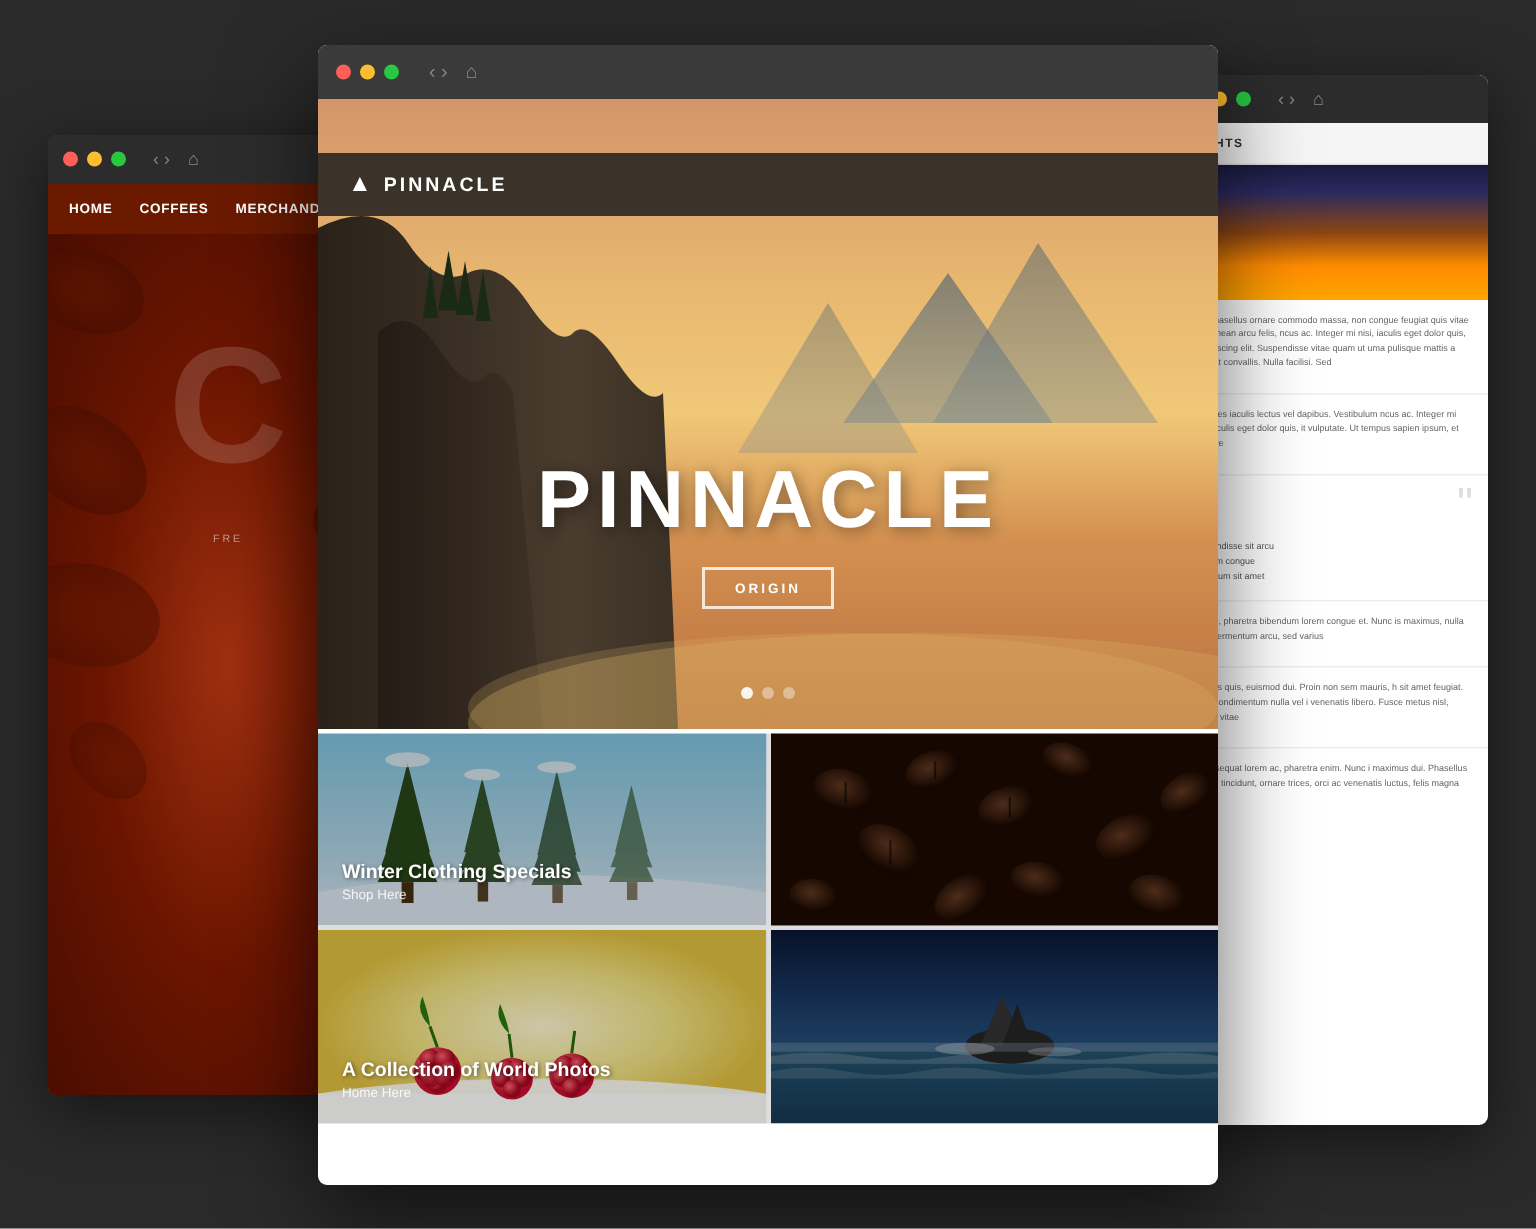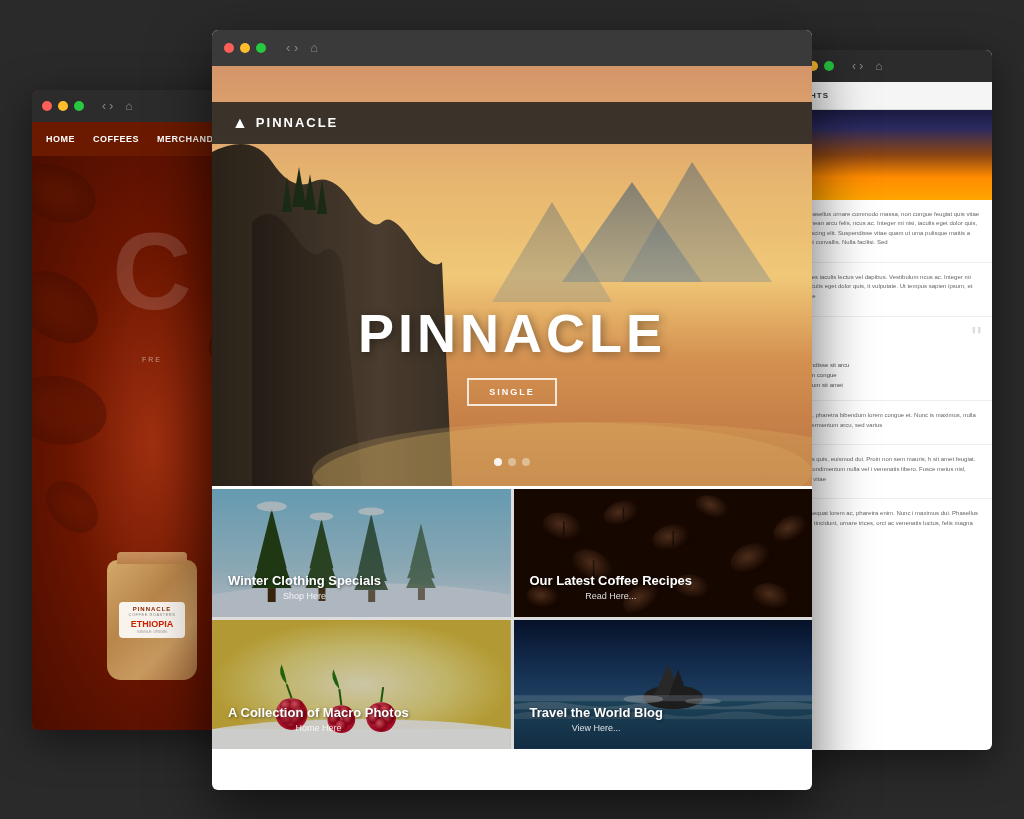--- a/index.html
+++ b/index.html
@@ -584,7 +584,7 @@
 
       <div class="hero-content">
         <div class="hero-title">PINNACLE</div>
-        <div class="hero-btn">SINGLE</div>
+        <div class="hero-btn">ORIGIN</div>
       </div>
 
       <div class="hero-dots">

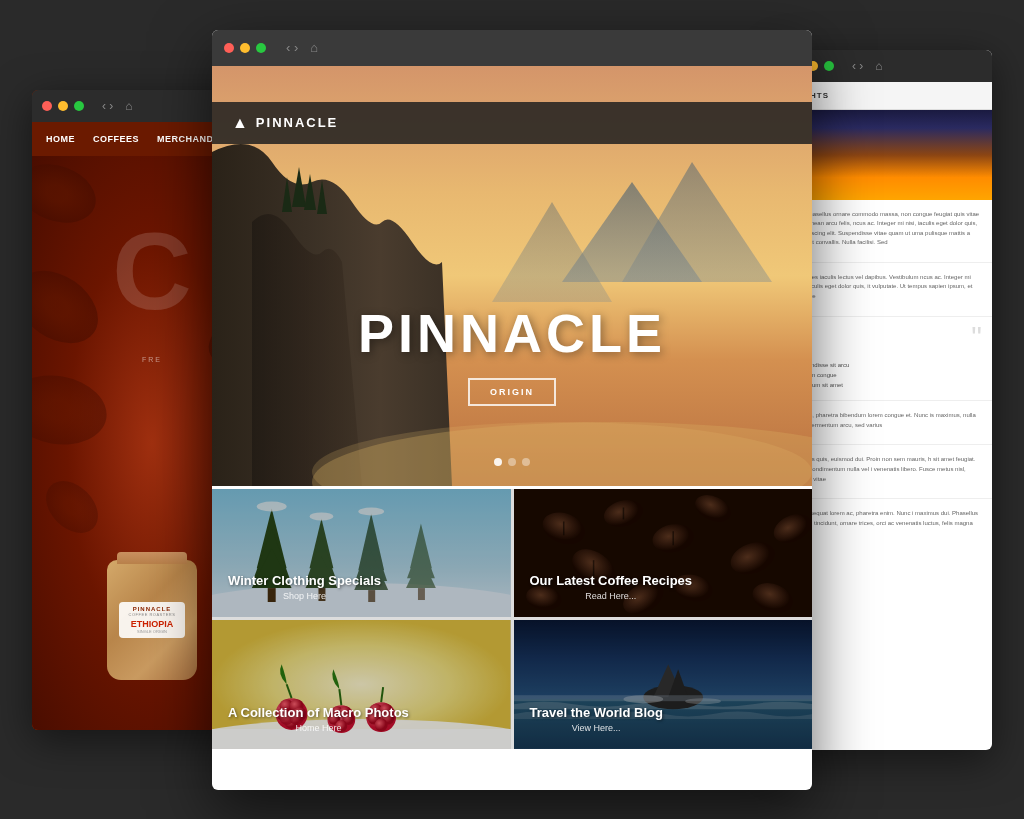--- a/index.html
+++ b/index.html
@@ -409,7 +409,6 @@
       position: absolute;
       bottom: 16px;
       left: 16px;
-      text-align: center;
     }
     .grid-item-title {
       font-size: 13px;

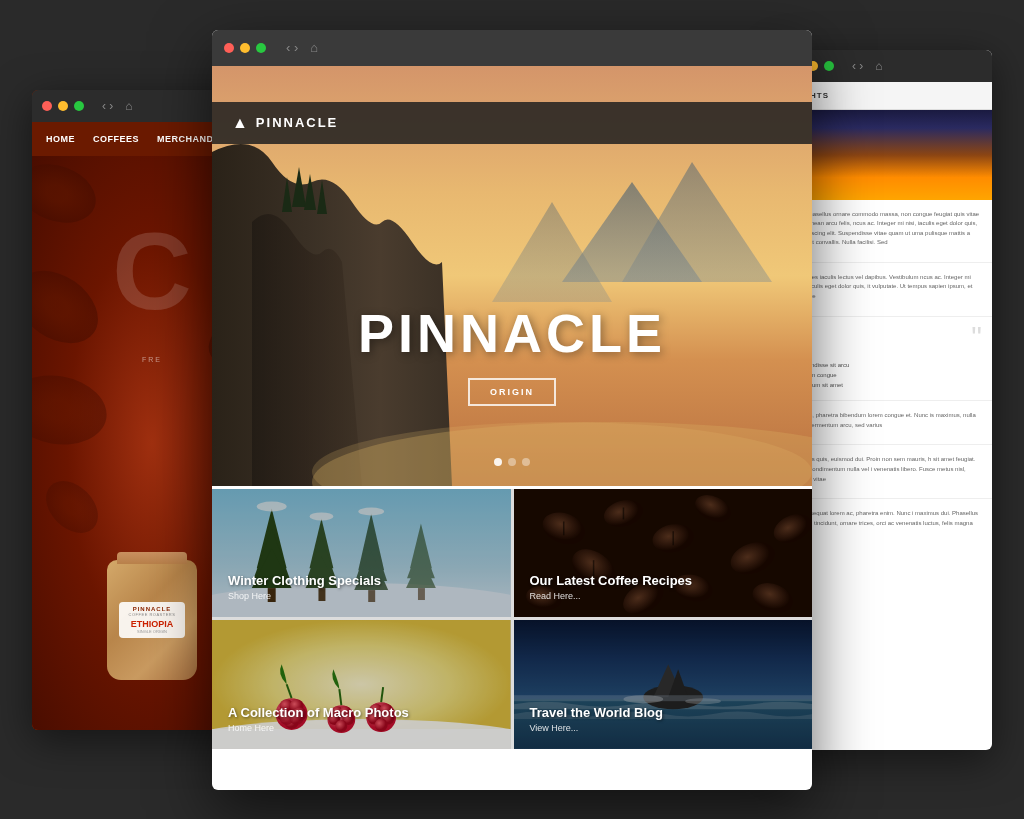--- a/index.html
+++ b/index.html
@@ -680,10 +680,6 @@
           </svg>
         </div>
         <div class="grid-item-overlay" style="background:rgba(0,0,0,0.15);"></div>
-        <div class="grid-item-text">
-          <div class="grid-item-title">Our Latest Coffee Recipes</div>
-          <div class="grid-item-sub">Read Here...</div>
-        </div>
       </div>
 
       <div class="grid-item">

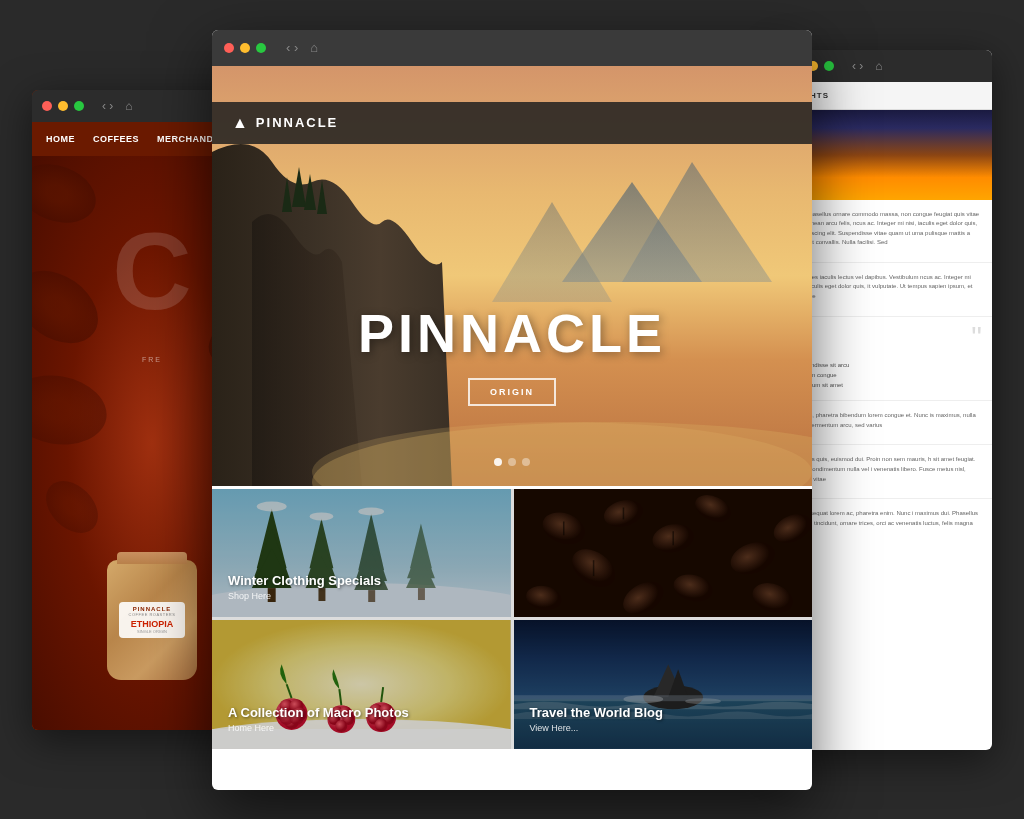--- a/index.html
+++ b/index.html
@@ -465,17 +465,6 @@
         <div class="big-letter">C</div>
         <div class="coffee-label-text">FRE</div>
 
-        <div class="pinnacle-bag">
-          <div class="bag-body">
-            <div class="bag-top"></div>
-            <div class="bag-label">
-              <div class="bag-logo-text">PINNACLE</div>
-              <div class="bag-sub">COFFEE ROASTERS</div>
-              <div class="bag-country">ETHIOPIA</div>
-              <div class="bag-single">SINGLE ORIGIN</div>
-            </div>
-          </div>
-        </div>
       </div>
     </div>
   </div>

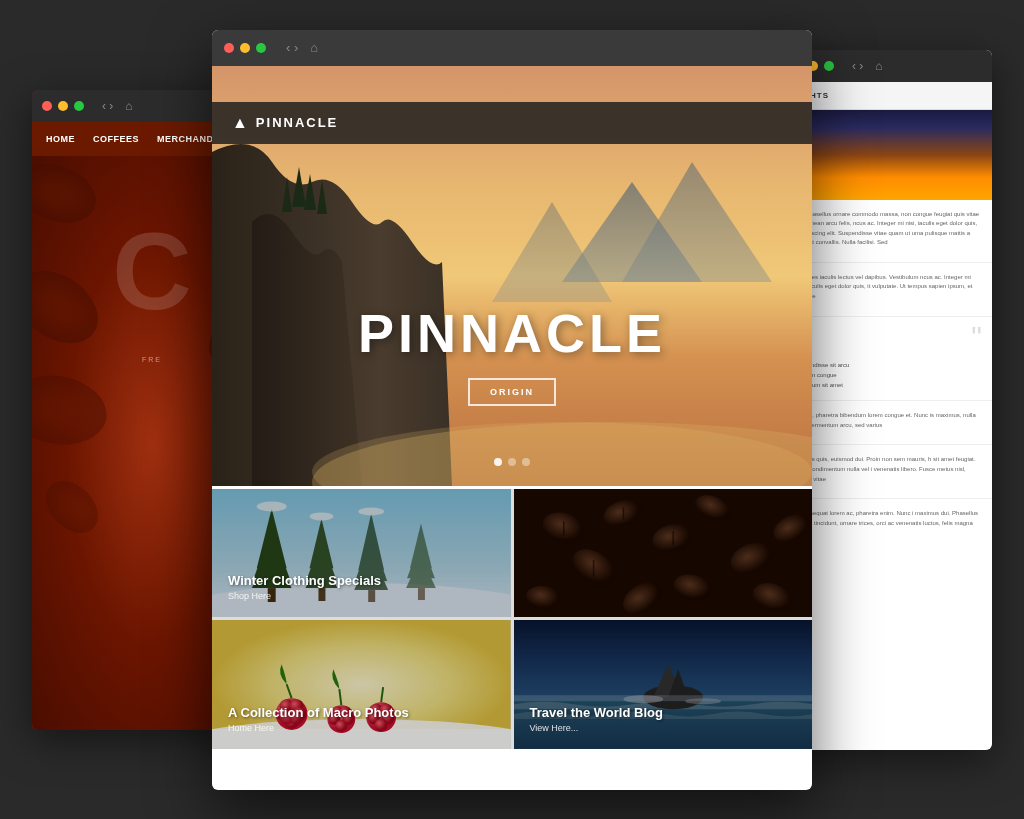--- a/index.html
+++ b/index.html
@@ -733,7 +733,7 @@
         </div>
         <div class="grid-item-overlay" style="background:rgba(0,0,0,0.2);"></div>
         <div class="grid-item-text">
-          <div class="grid-item-title">A Collection of Macro Photos</div>
+          <div class="grid-item-title">A Collection of World Photos</div>
           <div class="grid-item-sub">Home Here</div>
         </div>
       </div>

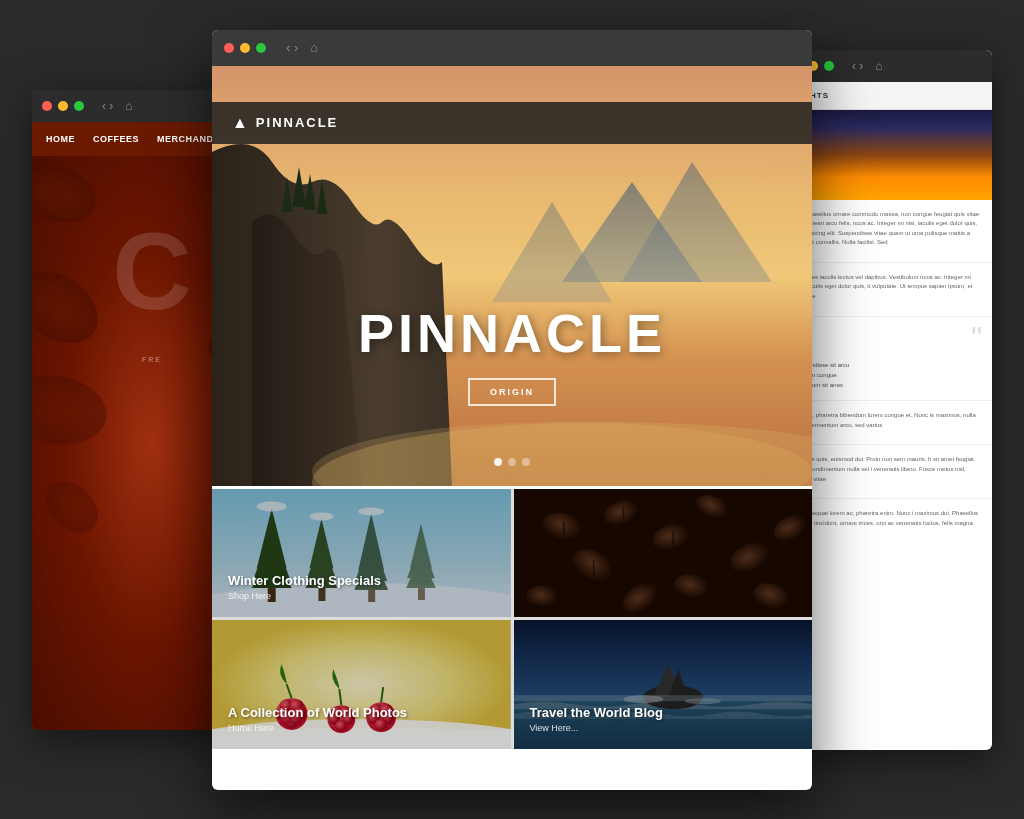--- a/index.html
+++ b/index.html
@@ -772,10 +772,6 @@
           </svg>
         </div>
         <div class="grid-item-overlay" style="background:rgba(0,0,0,0.3);"></div>
-        <div class="grid-item-text">
-          <div class="grid-item-title">Travel the World Blog</div>
-          <div class="grid-item-sub">View Here...</div>
-        </div>
       </div>
 
     </div>

